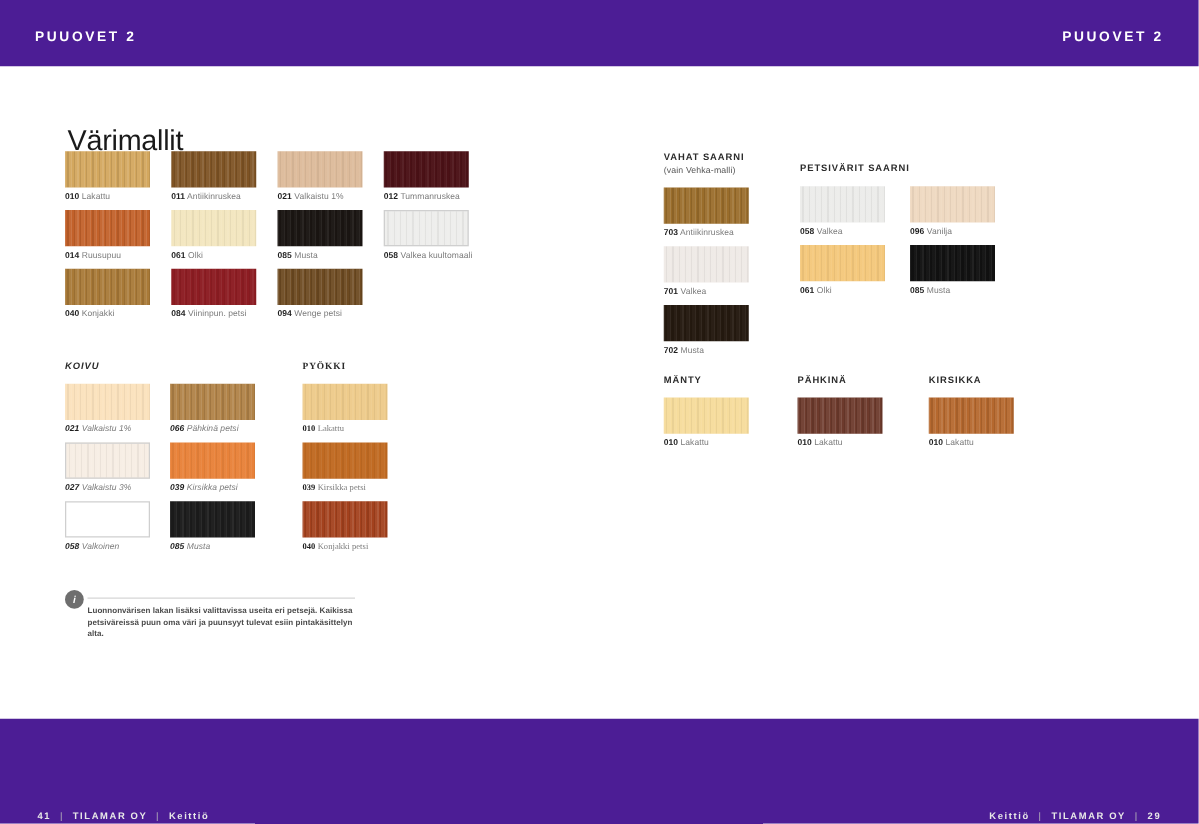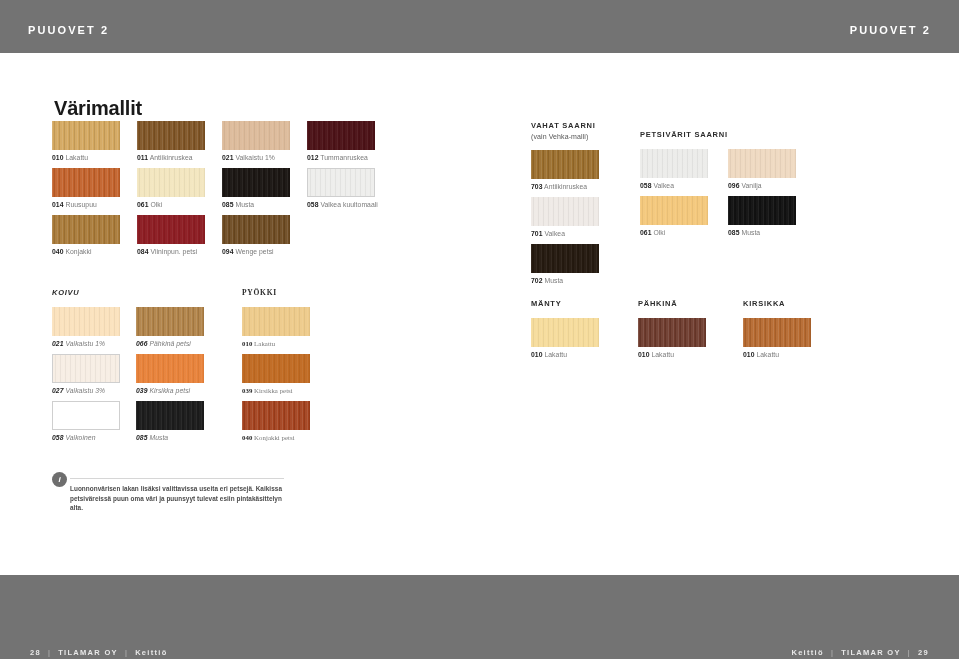--- a/index.html
+++ b/index.html
@@ -14,7 +14,7 @@
   
   .band{
     position:absolute;left:0;width:959px;
-    background:#737373;
+    background:#4c1d95;
     box-sizing:border-box;
   }
   .band.top{top:0;height:53px;}

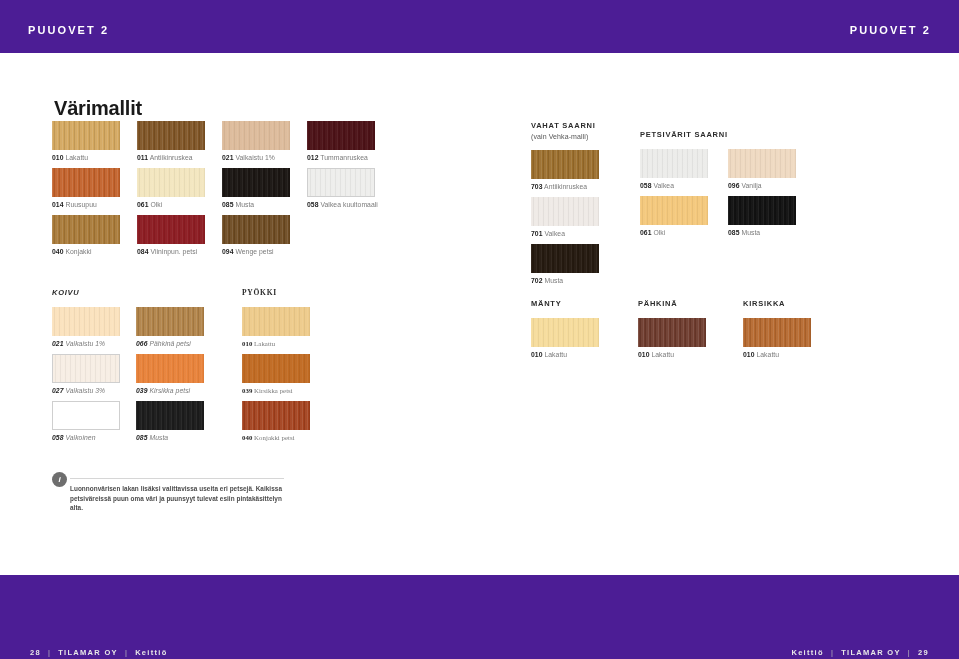--- a/index.html
+++ b/index.html
@@ -43,7 +43,7 @@
   
   .page-title{
     position:absolute;left:54px;top:84px;
-    font-size:20px;font-weight:bold;color:#1a1a1a;
+    font-size:23px;font-weight:normal;color:#1a1a1a;
     letter-spacing:-0.2px;
   }
 

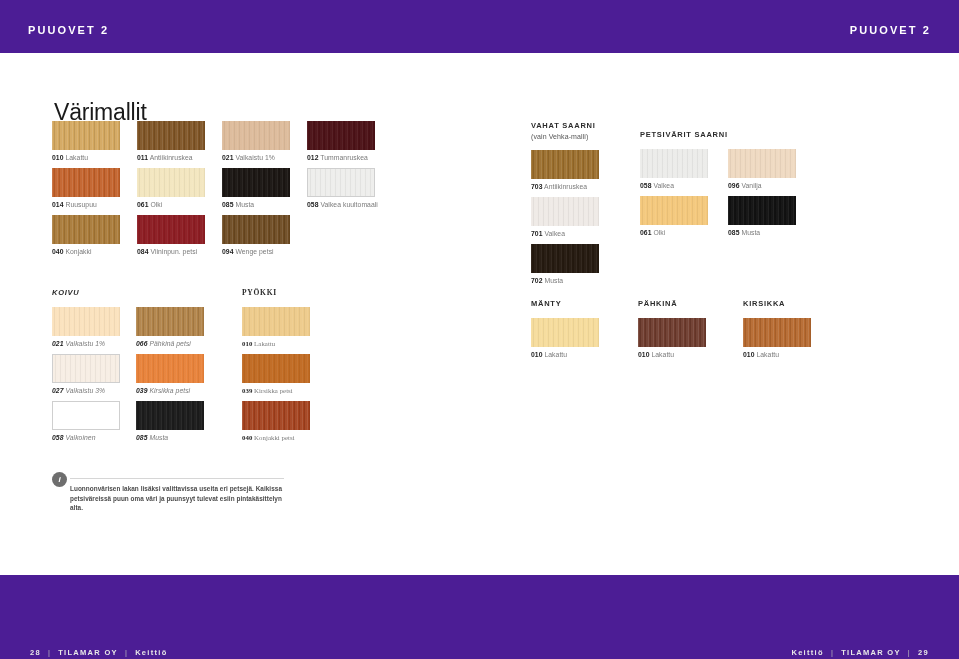--- a/index.html
+++ b/index.html
@@ -384,7 +384,7 @@
 <div class="band bottom"></div>
 
 <div class="footer-line left">
-  <span>28</span>
+  <span>41</span>
   <span class="sep">|</span>
   <span>TILAMAR OY</span>
   <span class="sep">|</span>

